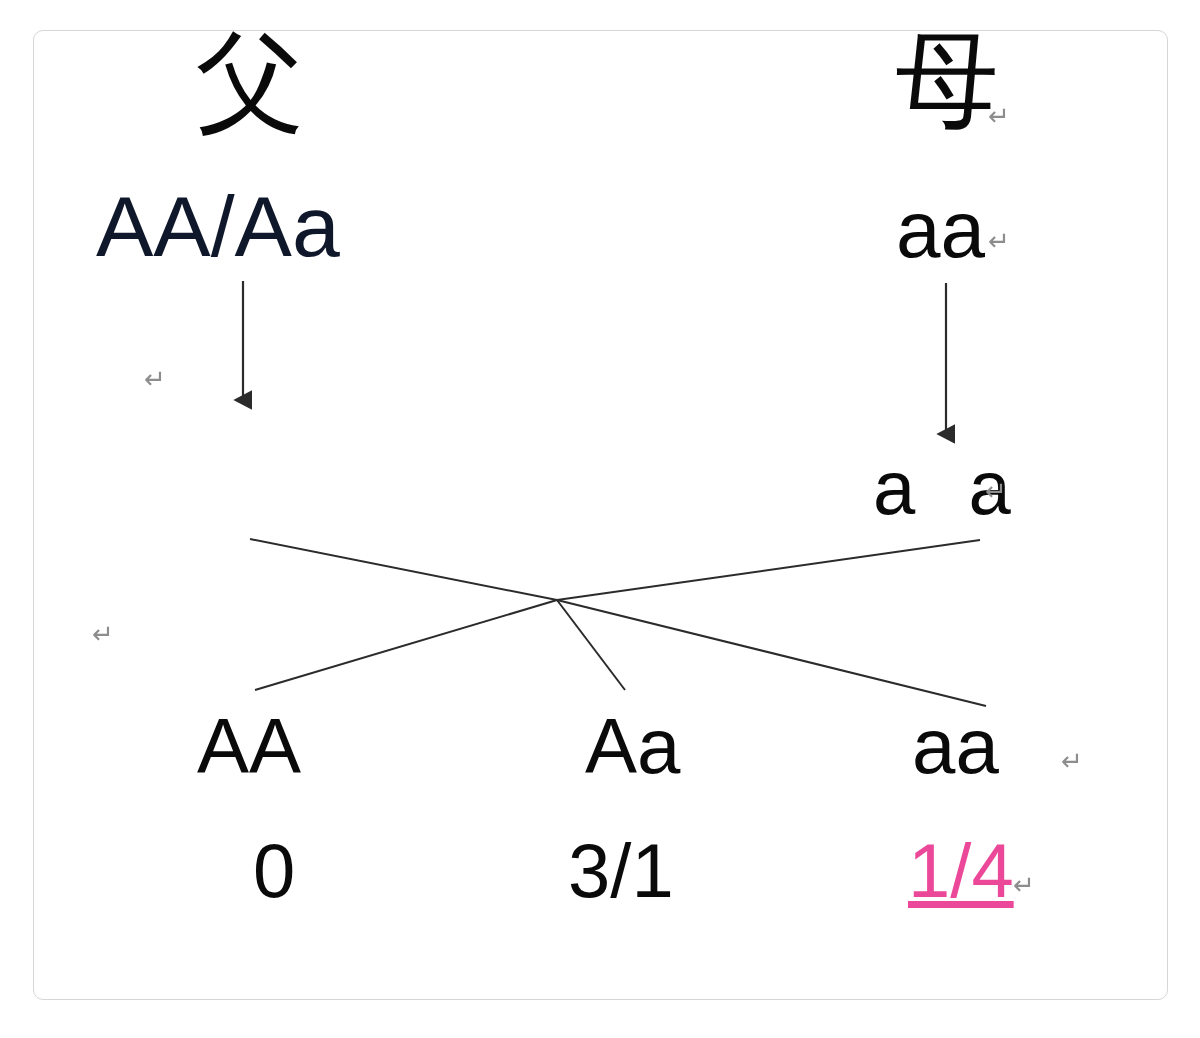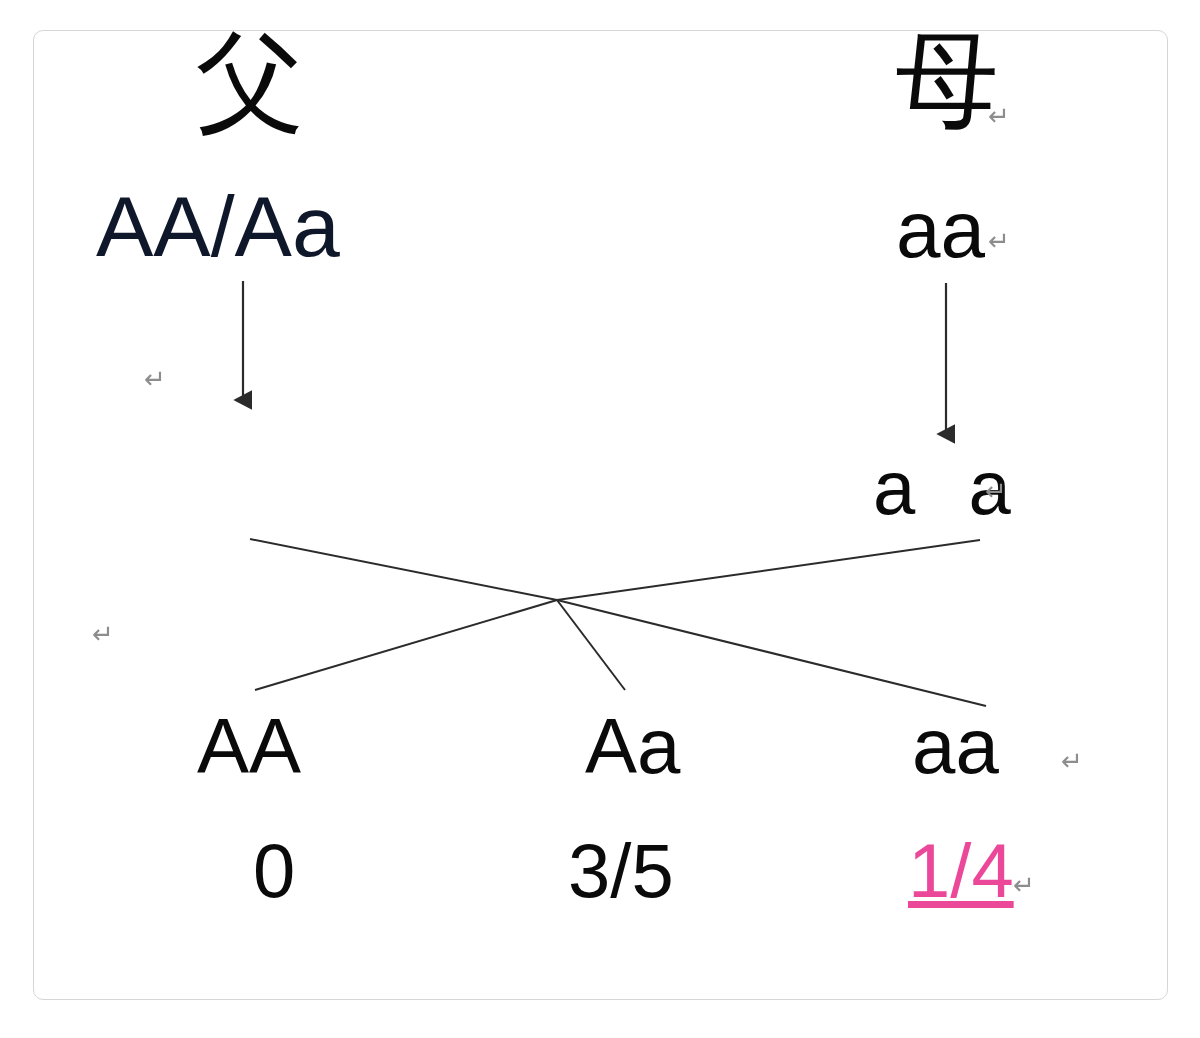--- a/index.html
+++ b/index.html
@@ -141,7 +141,7 @@
 
   <div class="txt p-ratio-0" style="color: rgb(10, 10, 10);">0</div>
 
-  <div class="txt p-ratio-34" style="color: rgb(10, 10, 10);">3/5</div>
+  <div class="txt p-ratio-34" style="color: rgb(10, 10, 10);">3/1</div>
 
   <div class="txt p-ratio-14" style="color: #ec4899; text-decoration: underline;">1/4</div>
 

